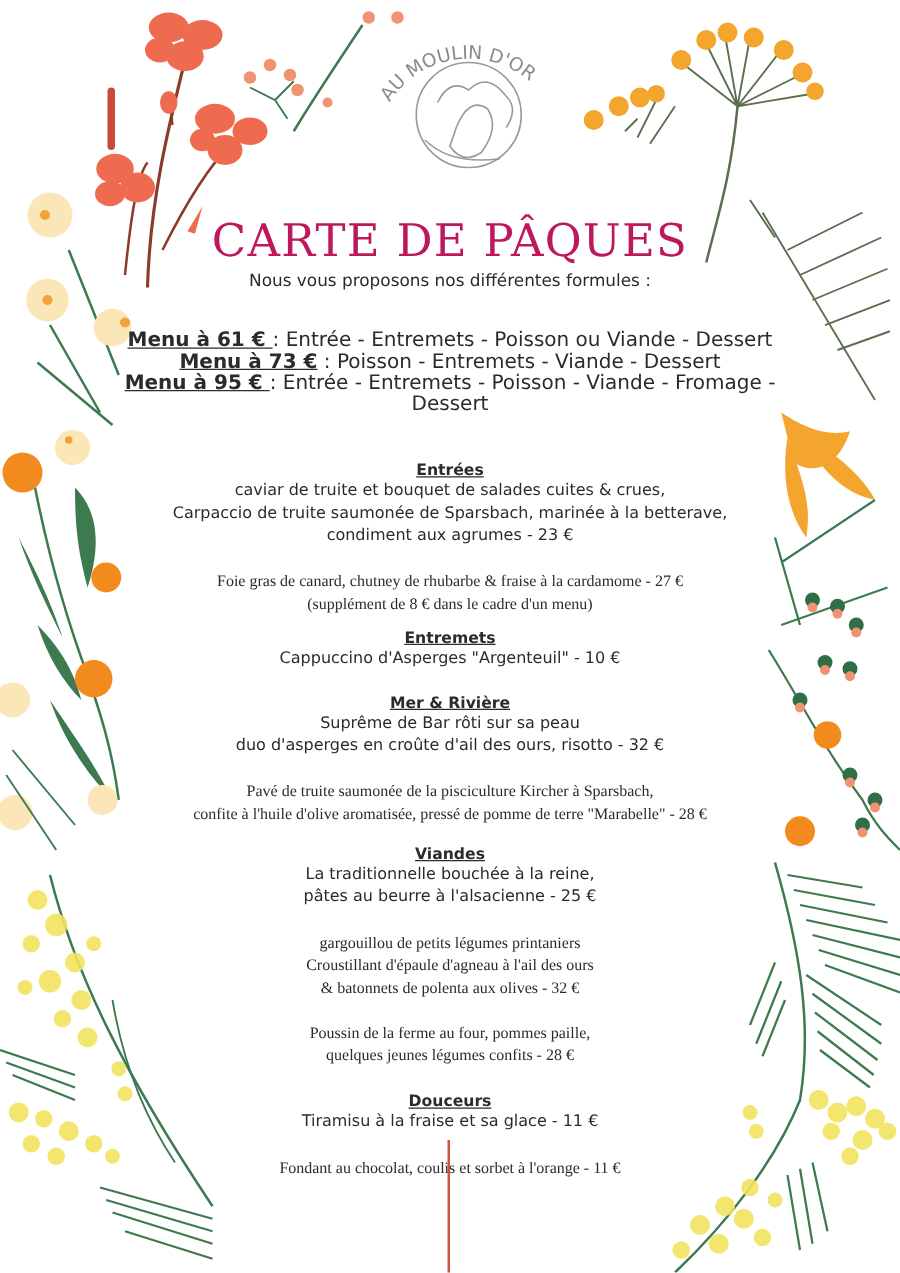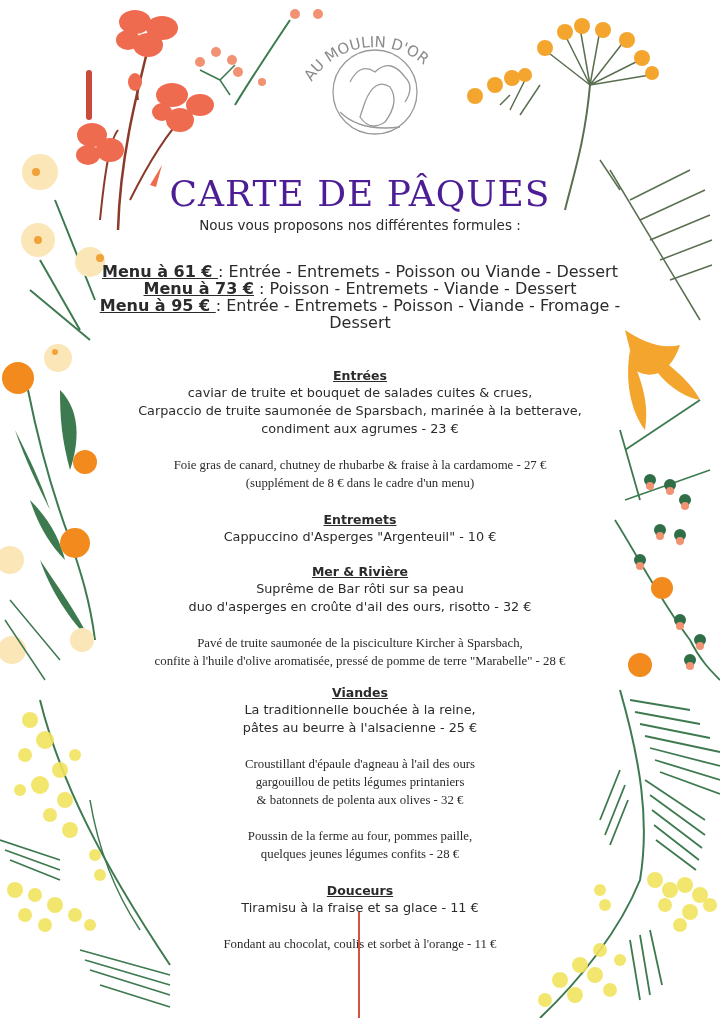--- a/index.html
+++ b/index.html
@@ -18,7 +18,7 @@
   .title {
     font-family: "DejaVu Serif", serif;
     font-weight: 300;
-    color: #4c1d95;
+    color: #be185d;
     font-size: 36px;
     letter-spacing: 1px;
     line-height: 40px;

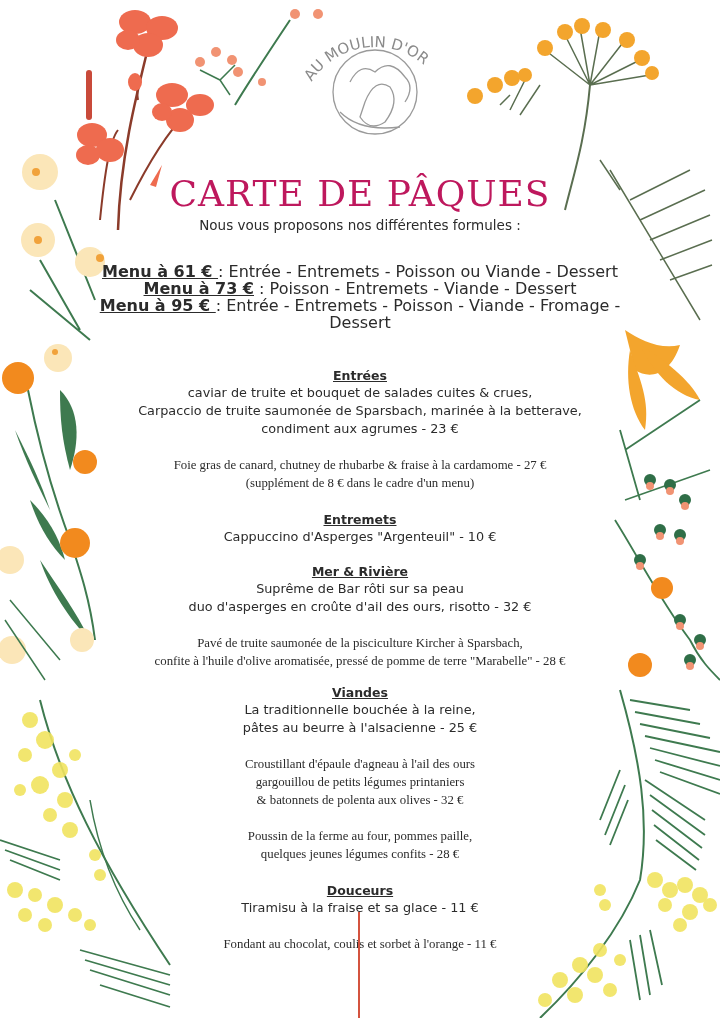--- a/index.html
+++ b/index.html
@@ -272,7 +272,7 @@
     </div>
   </div>
 
-  <div class="section" style="margin-top:19px">
+  <div class="section" style="margin-top:9px">
     <div class="section-title">Entremets</div>
     <div class="dish">
       <span class="dish-line">Cappuccino d'Asperges "Argenteuil" - 10 €</span>

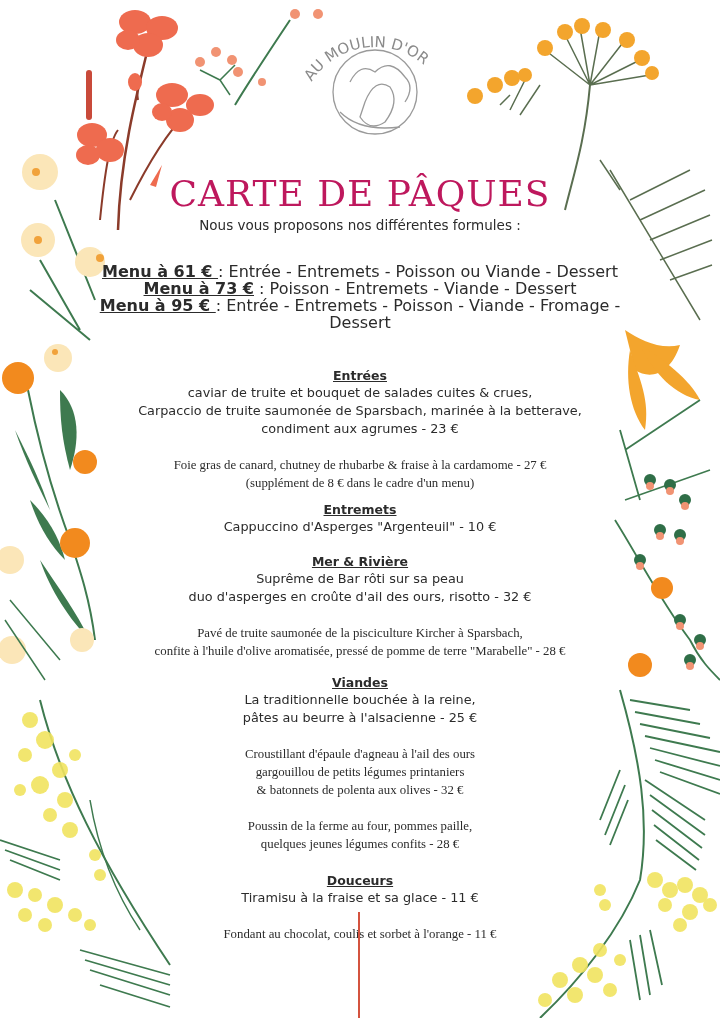--- a/index.html
+++ b/index.html
@@ -298,8 +298,8 @@
       <span class="dish-line">pâtes au beurre à l'alsacienne - 25 €</span>
     </div>
     <div class="dish">
+      <span class="dish-line">gargouillou de petits légumes printaniers</span>
       <span class="dish-line">Croustillant d'épaule d'agneau à l'ail des ours</span>
-      <span class="dish-line">gargouillou de petits légumes printaniers</span>
       <span class="dish-line">&amp; batonnets de polenta aux olives - 32 €</span>
     </div>
     <div class="dish">

